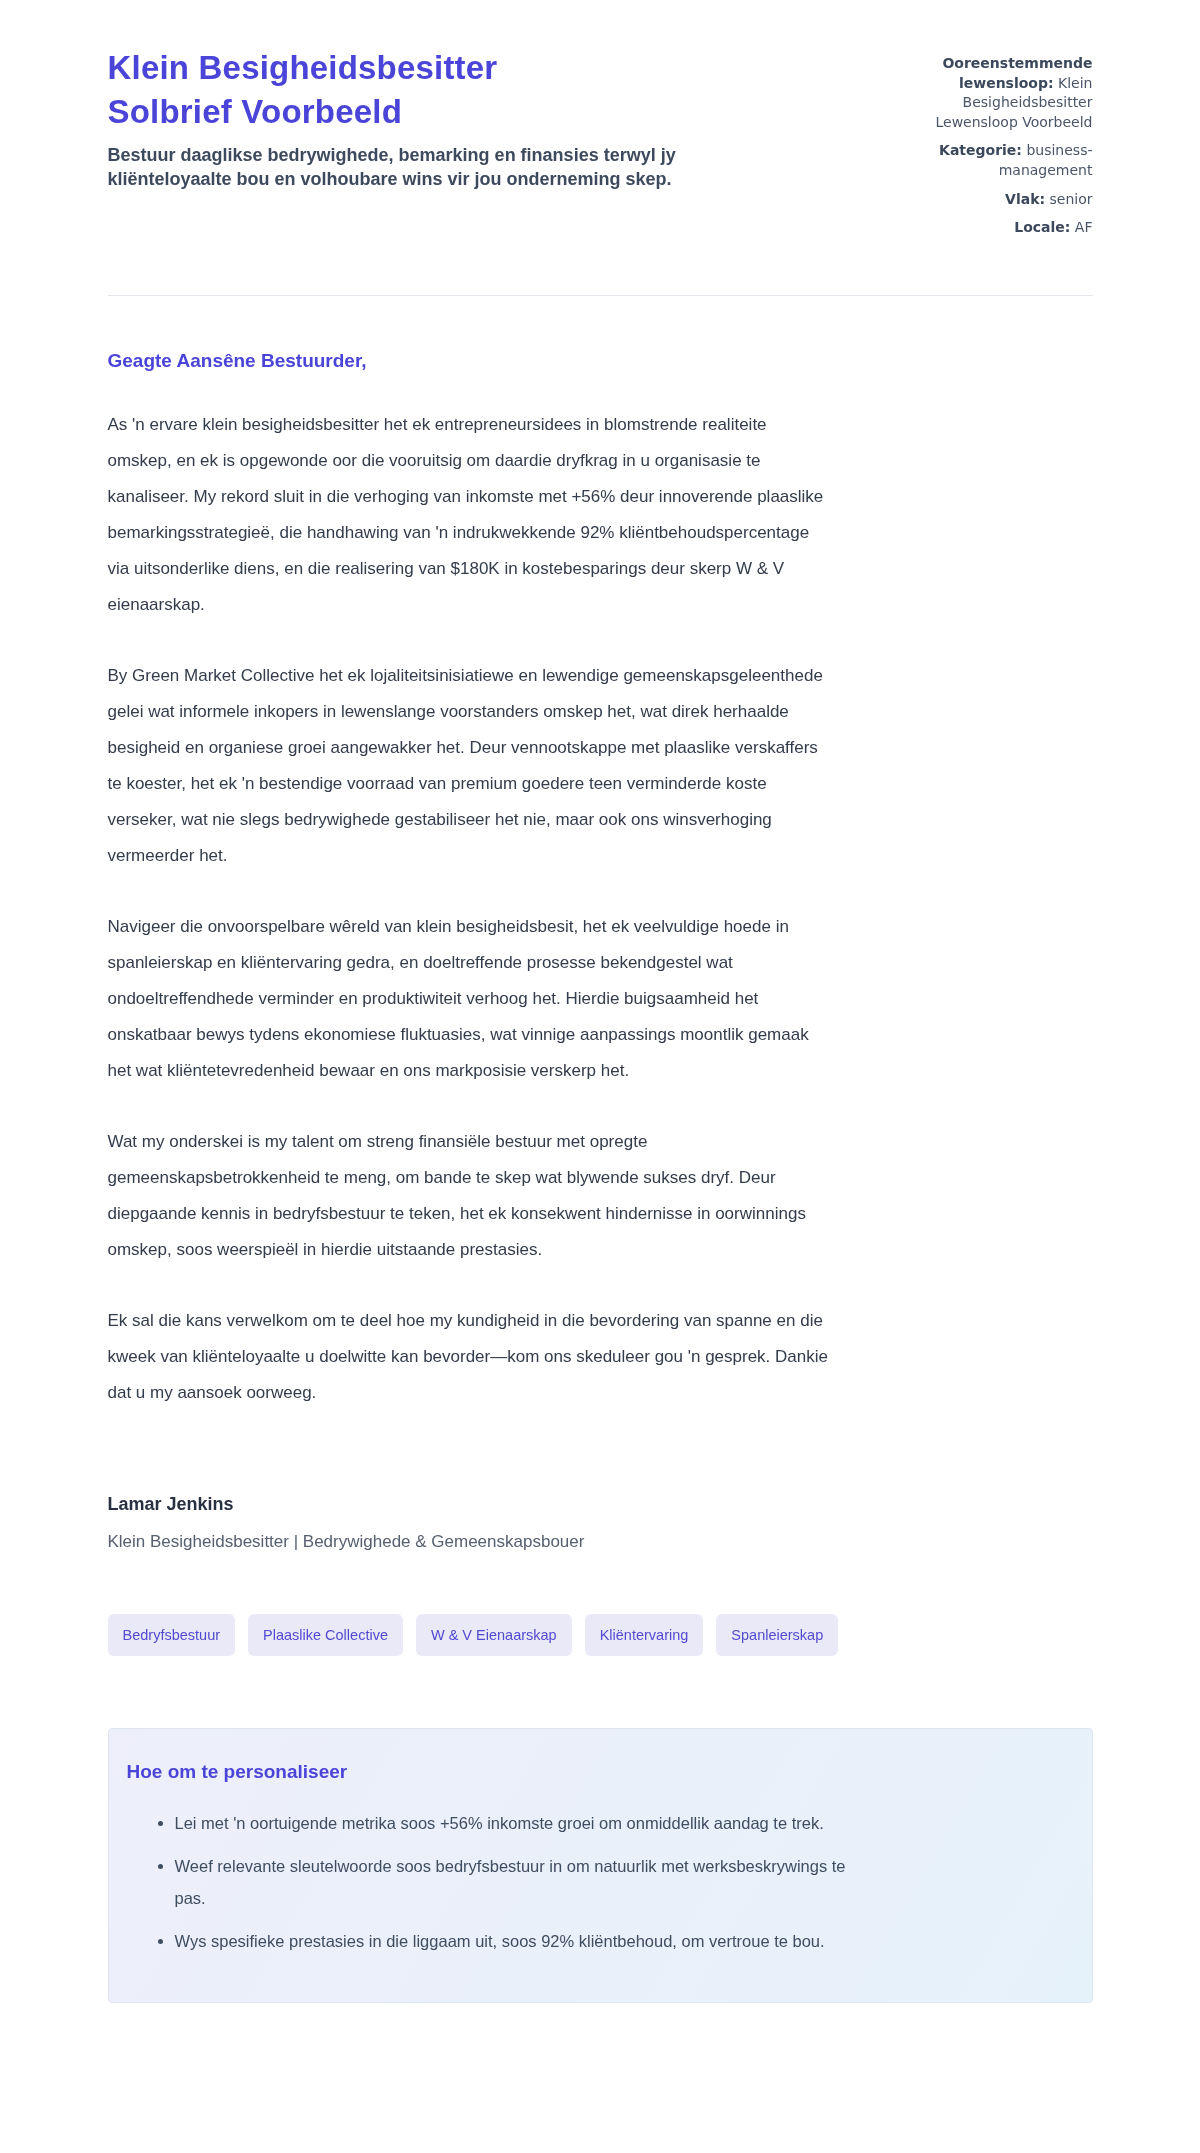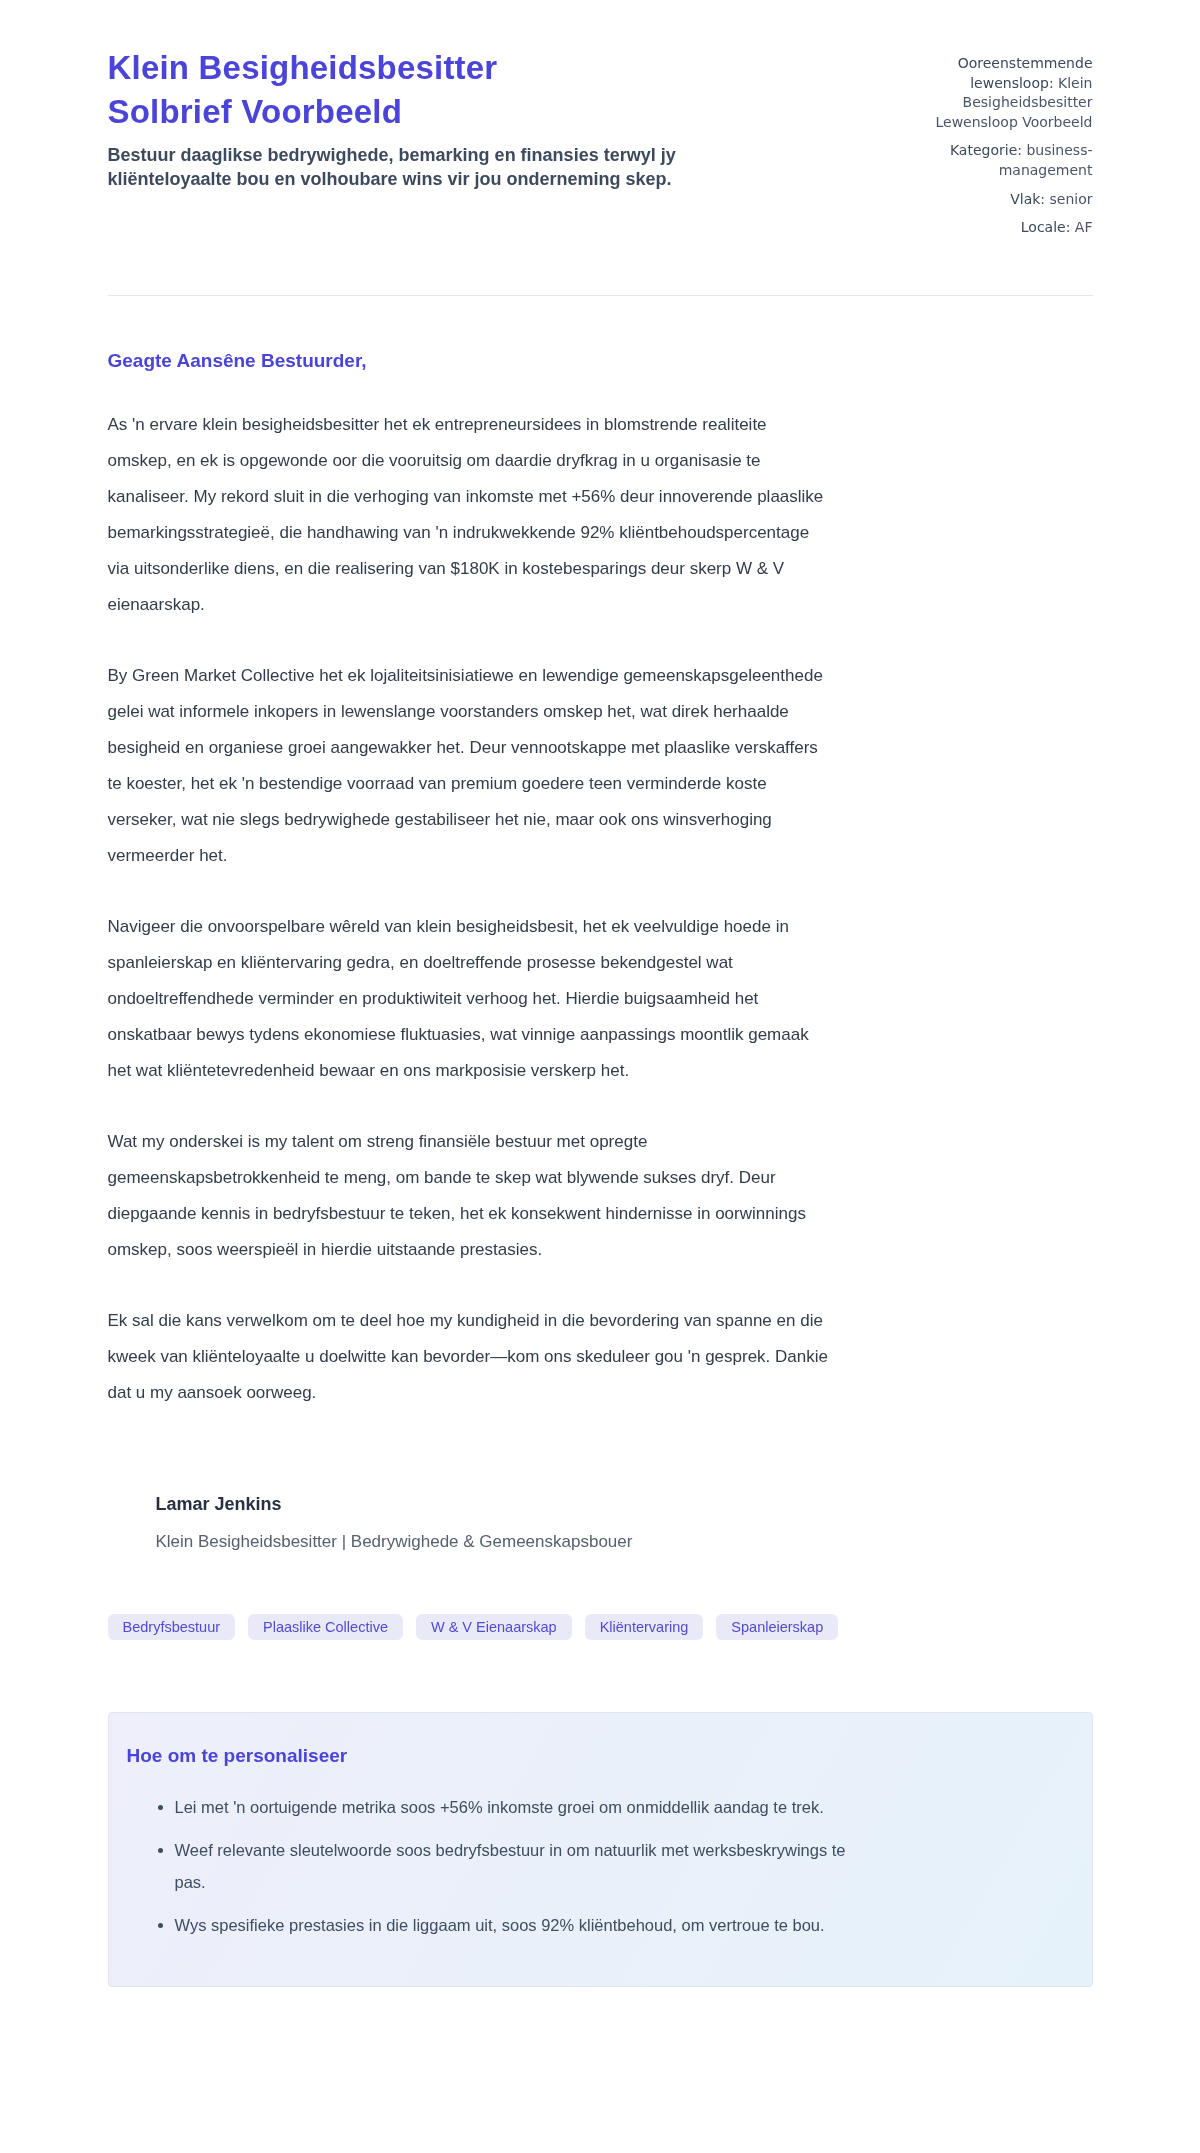--- a/index.html
+++ b/index.html
@@ -51,7 +51,7 @@
     padding-top: 8px;
   }
   .meta-row { margin-bottom: 9px; }
-  .meta-row .meta-label { font-weight: normal; color: #3b485c; }
+  .meta-row .meta-label { font-weight: bold; color: #3b485c; }
 
   
   .letter { margin-top: 54px; }

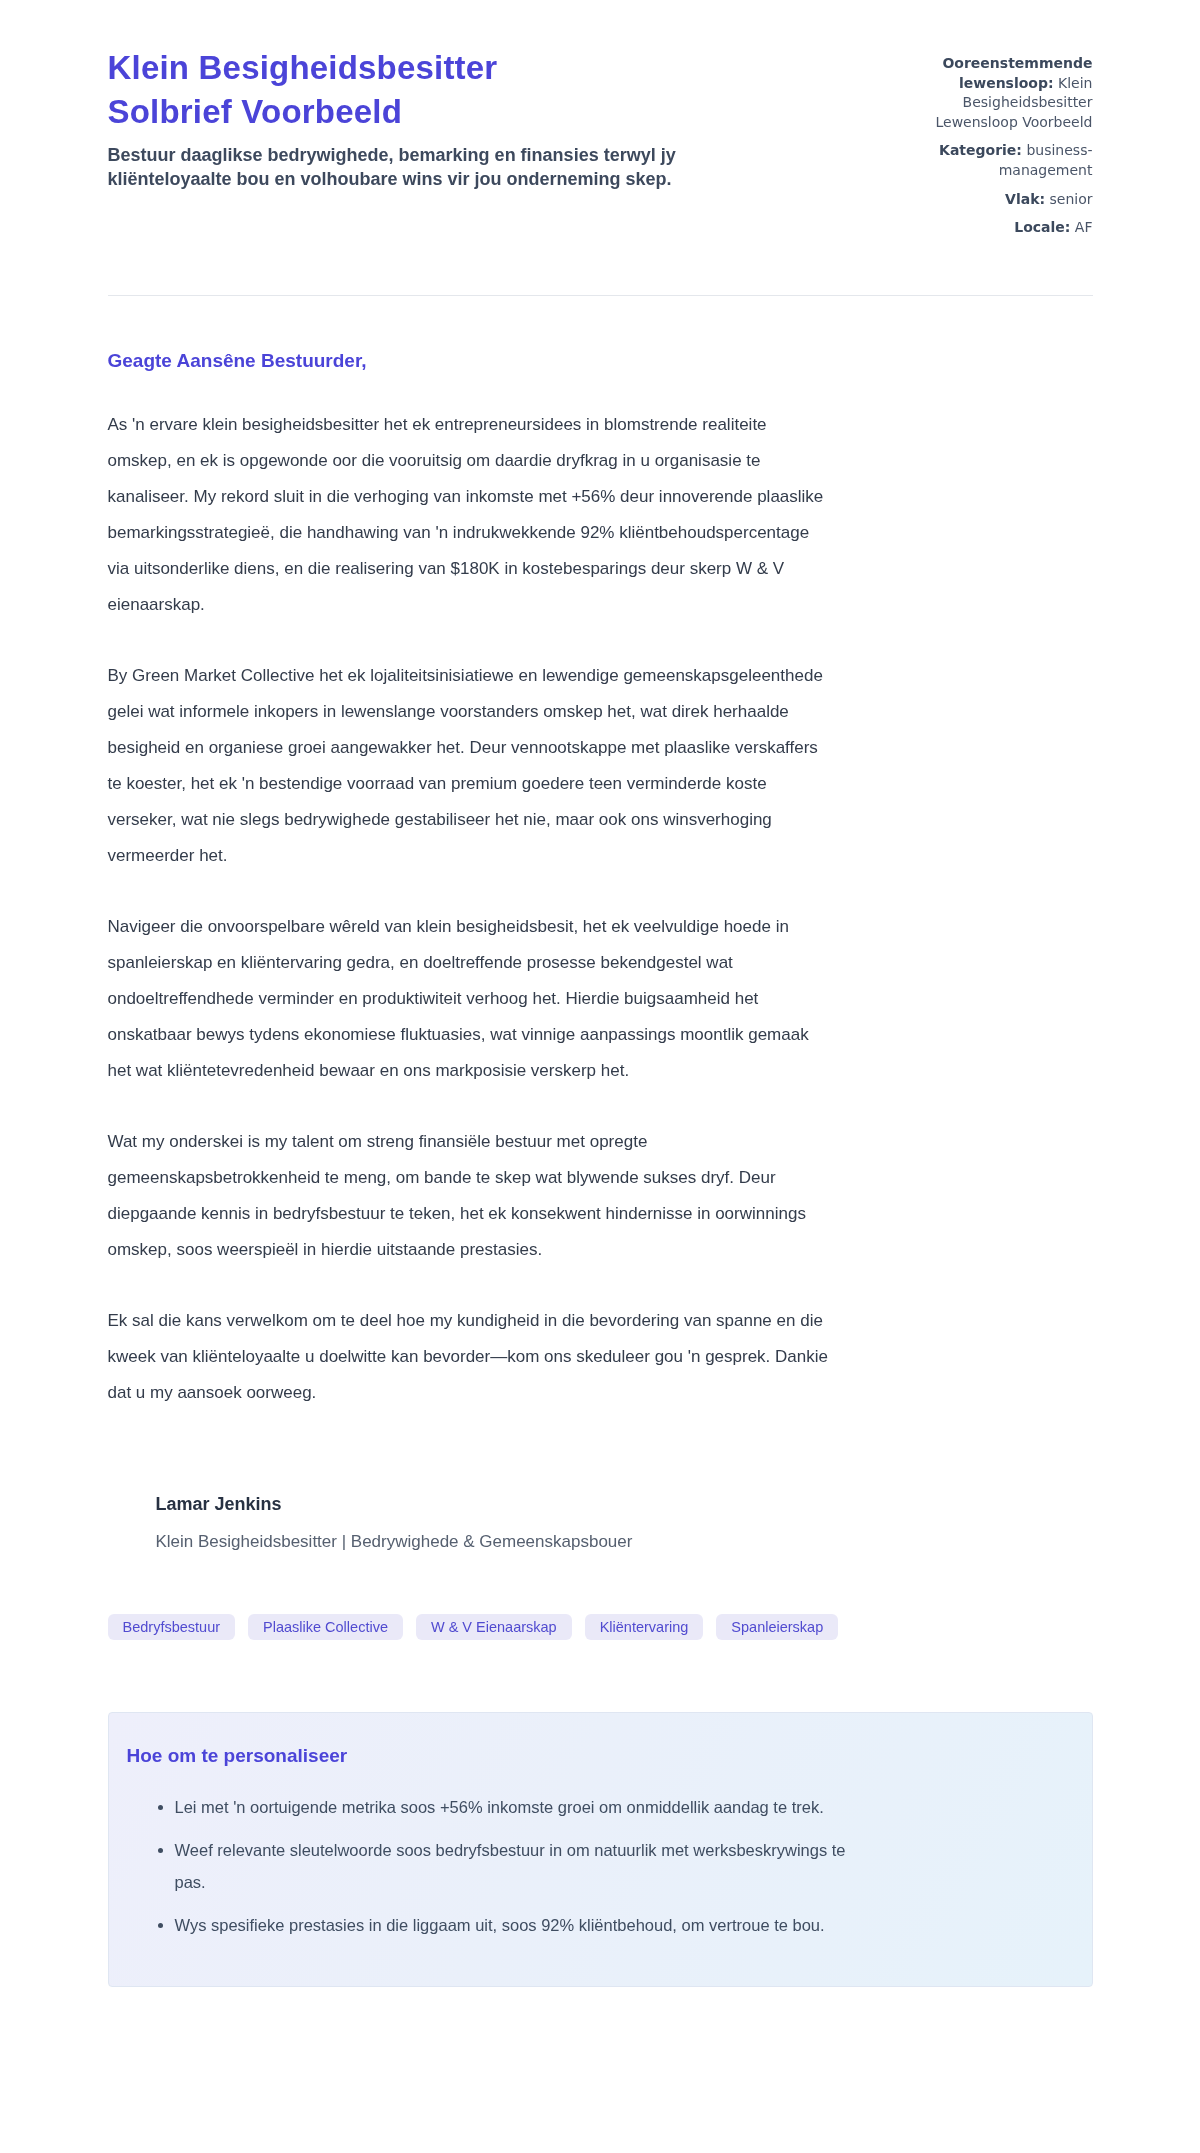--- a/index.html
+++ b/index.html
@@ -69,7 +69,7 @@
   }
 
   
-  .signature { margin-top: 82px; margin-left: 48px; }
+  .signature { margin-top: 82px; }
   .signature-name {
     font-size: 18px;
     font-weight: bold;

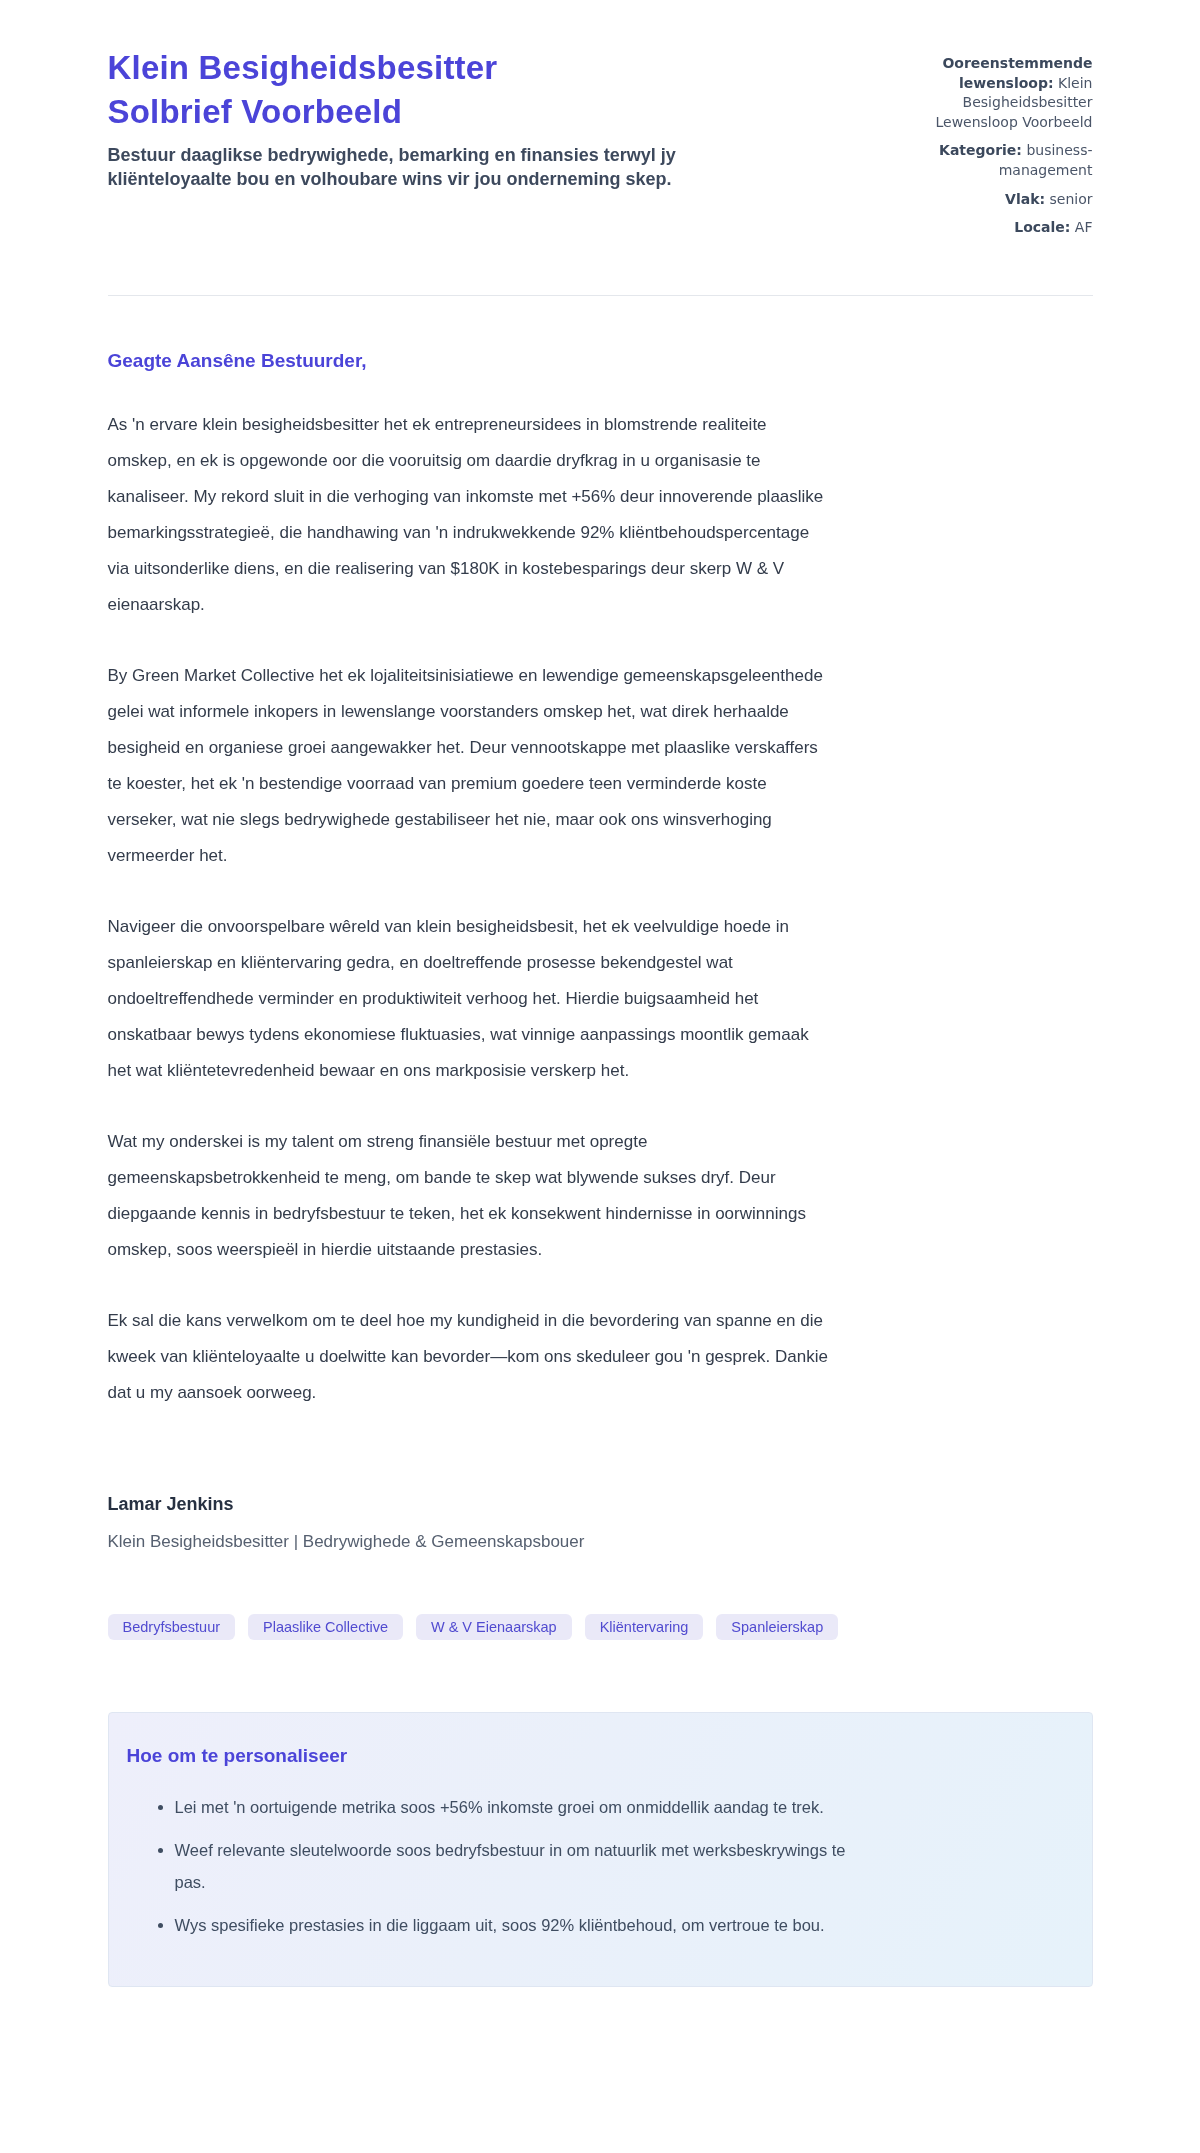--- a/index.html
+++ b/index.html
@@ -93,7 +93,7 @@
     background: #eae9f8;
     color: #514bd0;
     font-size: 14.5px;
-    padding: 5px 15px;
+    padding: 13px 15px;
     border-radius: 6px;
     cursor: default;
     white-space: nowrap;

